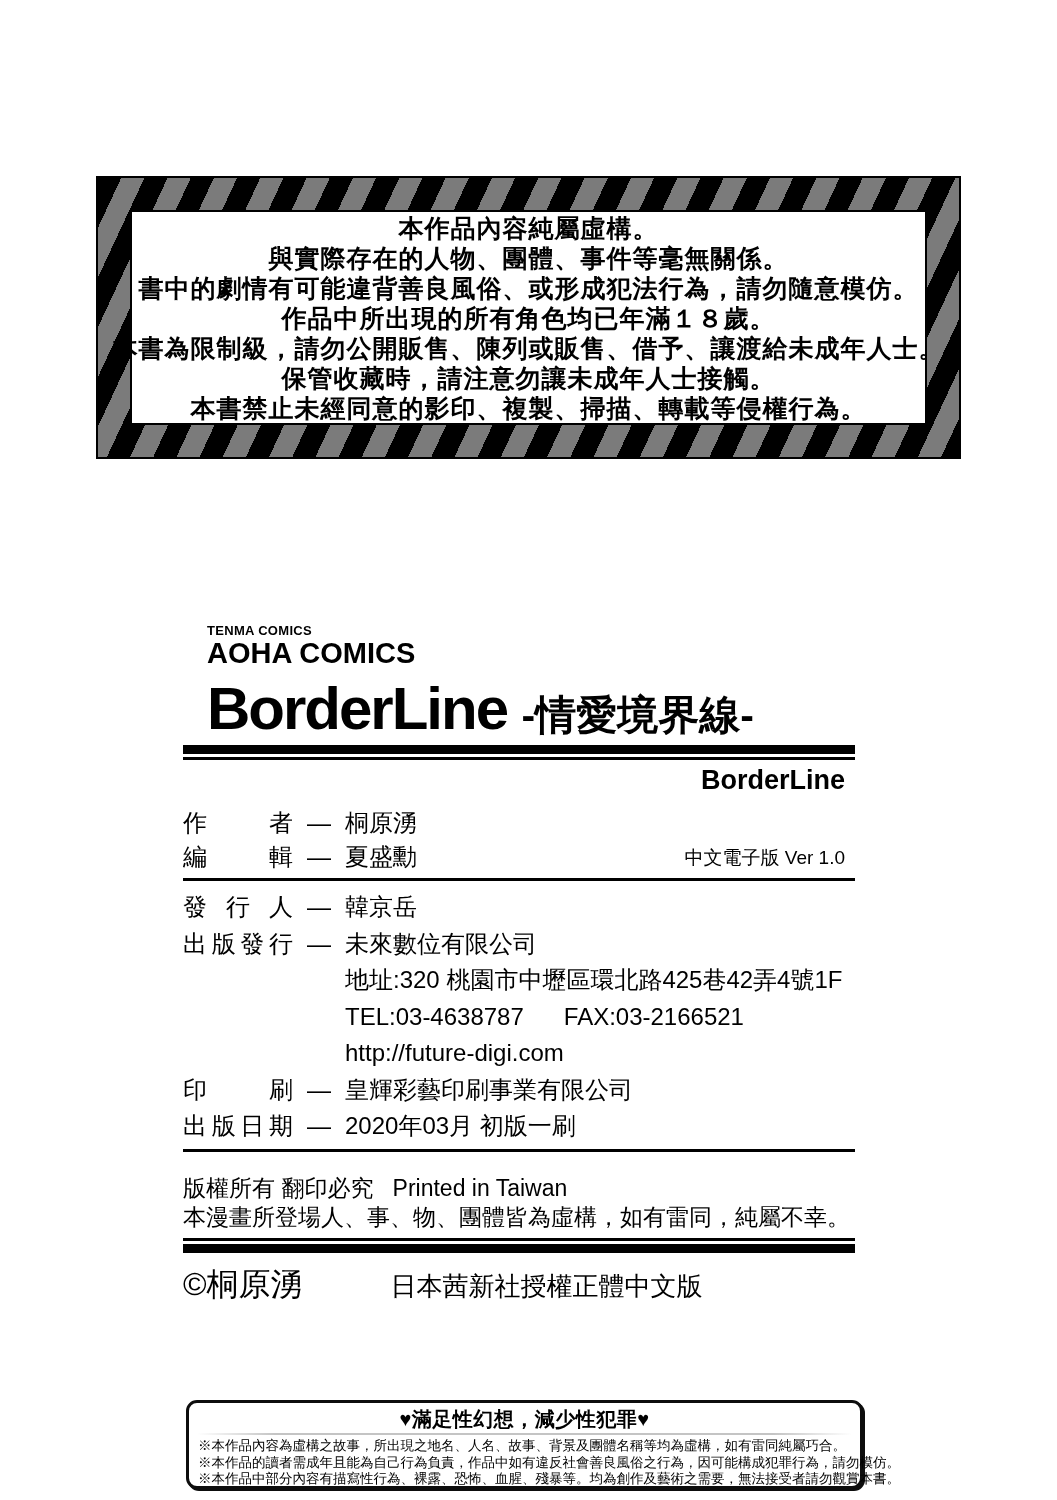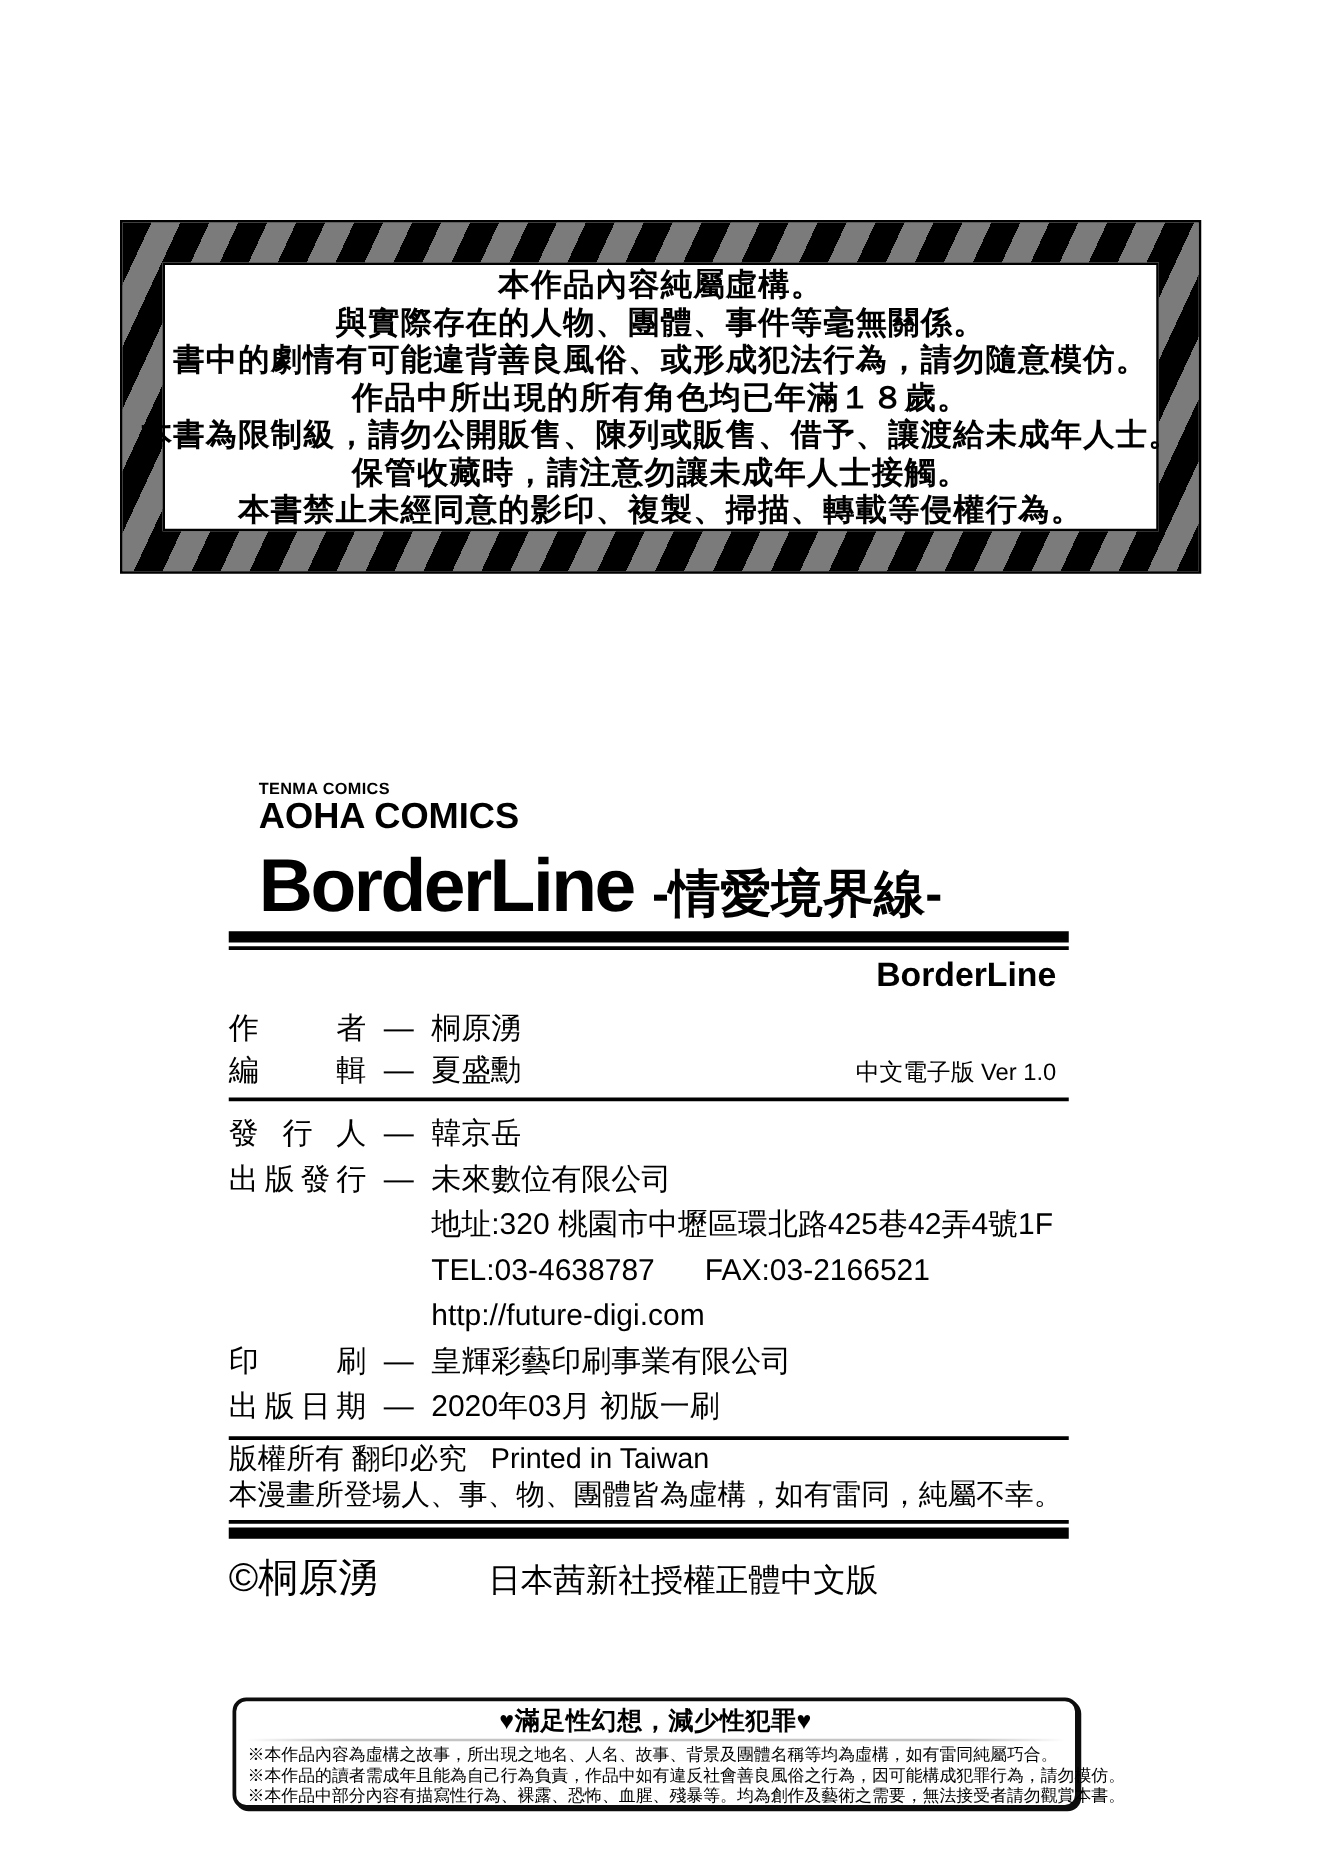--- a/index.html
+++ b/index.html
@@ -44,7 +44,7 @@
   .credits-b .crow{line-height:36.5px;}
   .detail-line{font-size:24px;line-height:36.5px;margin-left:162px;white-space:pre;}
   .rule2{margin-top:4px;}
-  .copyright-block{margin-top:0;font-size:23px;line-height:29px;}
+  .copyright-block{margin-top:22px;font-size:23px;line-height:29px;}
   .copyright-l1{white-space:pre;}
   .copyright-l2{white-space:nowrap;}
   .dbl2{margin-top:6px;}

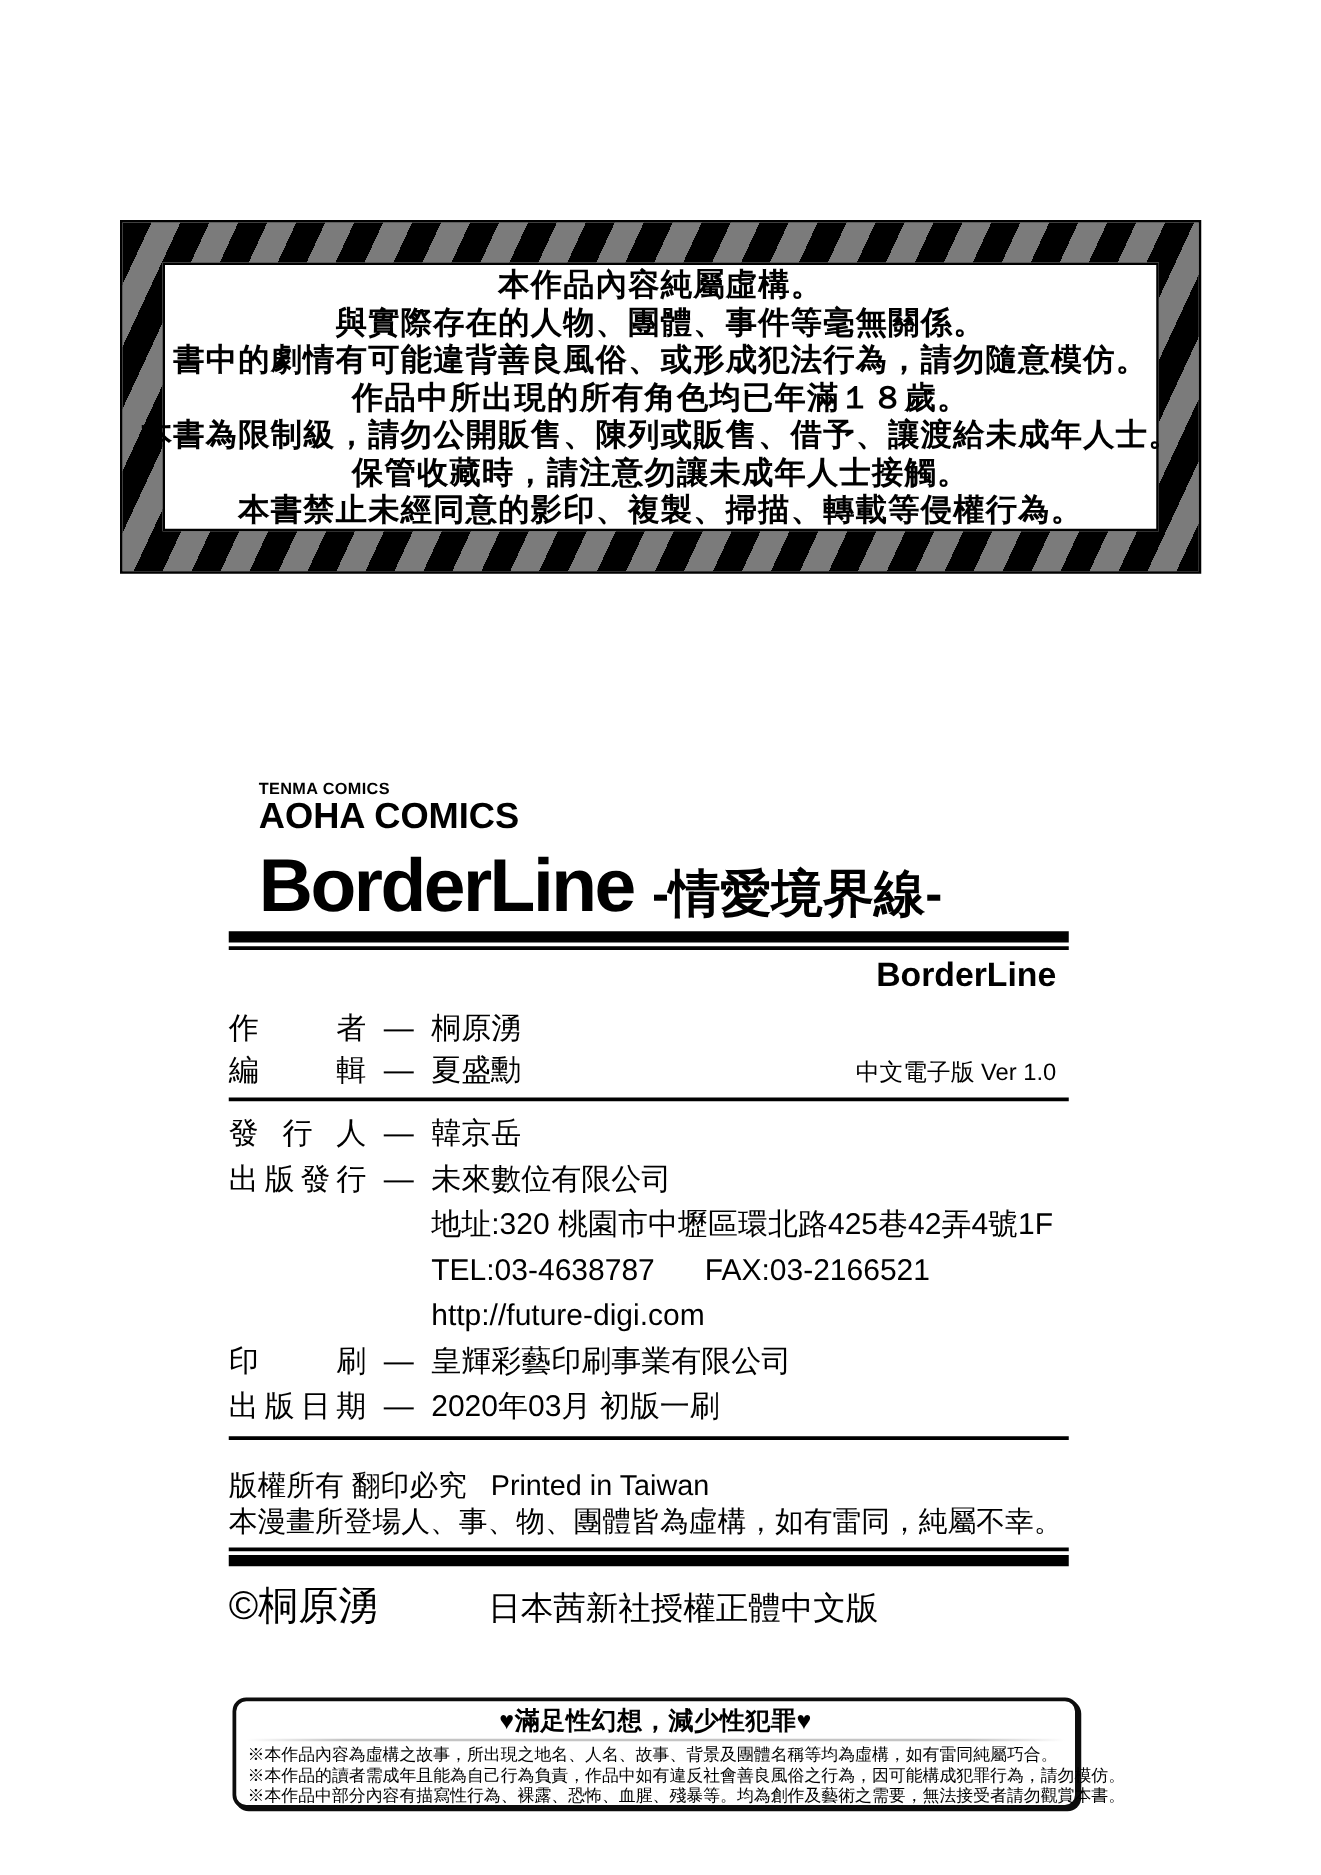--- a/index.html
+++ b/index.html
@@ -54,7 +54,7 @@
 
   
   .footer-box{
-    position:absolute;left:186px;top:1358px;width:677px;height:89px;box-sizing:border-box;
+    position:absolute;left:186px;top:1400px;width:677px;height:89px;box-sizing:border-box;
     border:3px solid #0d0d0d;border-radius:11px;background:#fff;box-shadow:2px 2px 0 #0d0d0d;
   }
   .fb-title{text-align:center;font-size:20px;font-weight:700;line-height:24px;margin-top:4px;letter-spacing:.5px;}

